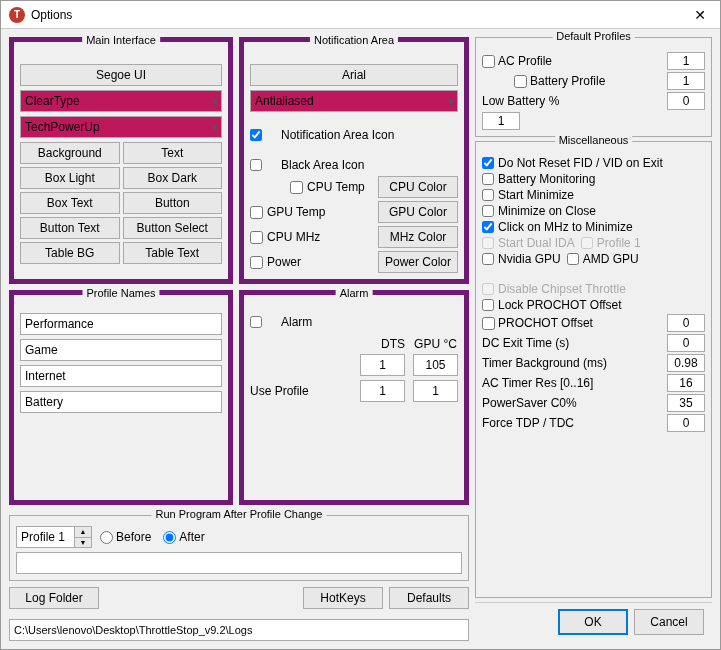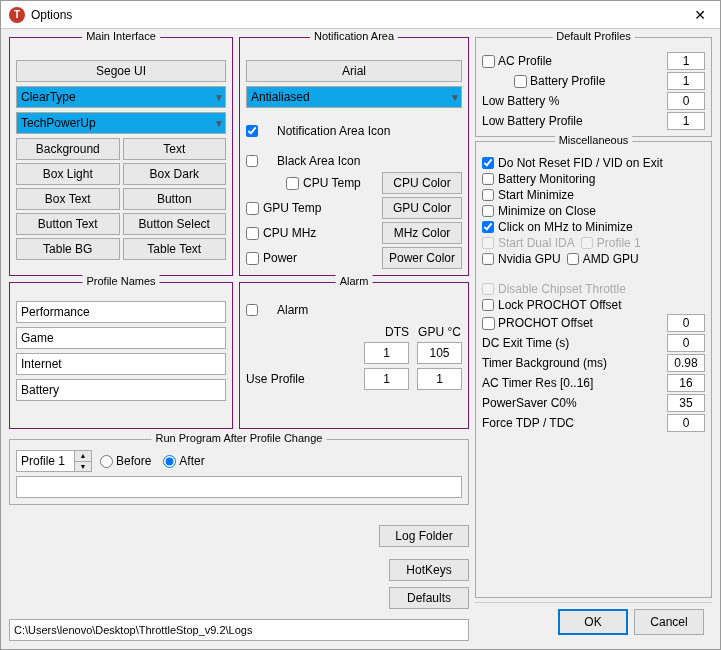--- a/index.html
+++ b/index.html
@@ -83,7 +83,7 @@
       gap: 4px;
     }
     .group-box {
-      border: 1px solid #701a75;
+      border: 5px solid #701a75;
       padding: 4px 6px 6px 6px;
       position: relative;
       background: #f0f0f0;

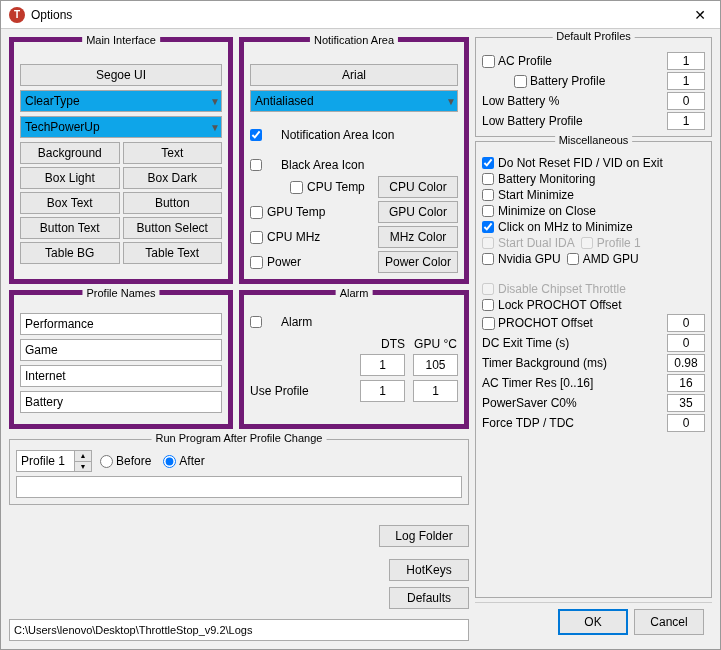--- a/index.html
+++ b/index.html
@@ -126,7 +126,7 @@
       width: 100%;
       height: 22px;
       border: 1px solid #aaa;
-      background: #0ea5e9;
+      background: #be185d;
       font-size: 12px;
       padding: 0 4px;
       cursor: pointer;

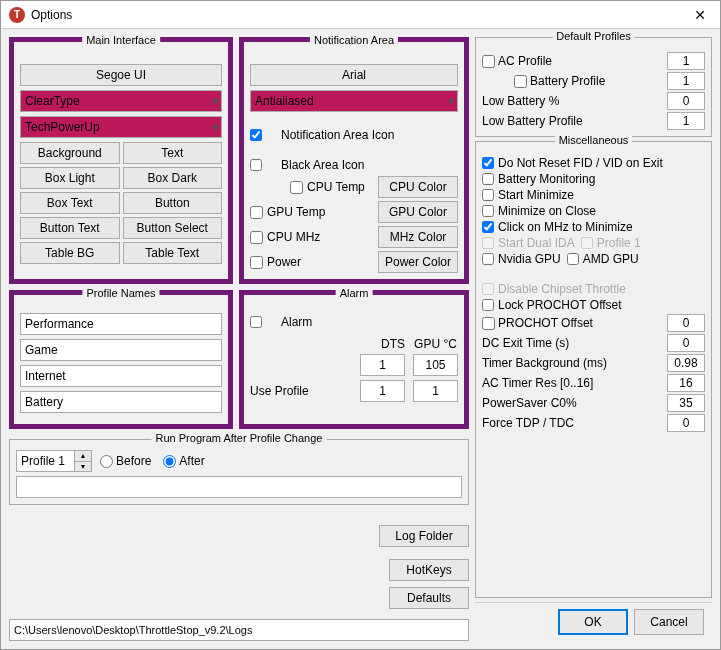--- a/index.html
+++ b/index.html
@@ -575,7 +575,6 @@
             <input class="right-num-input" type="text" value="0" style="">
           </div>
           <div class="right-row" style="margin-top:2px;">
-            <span class="right-row-label">Low Battery Profile</span>
             <input class="right-num-input" type="text" value="1" style="">
           </div>
         </div>

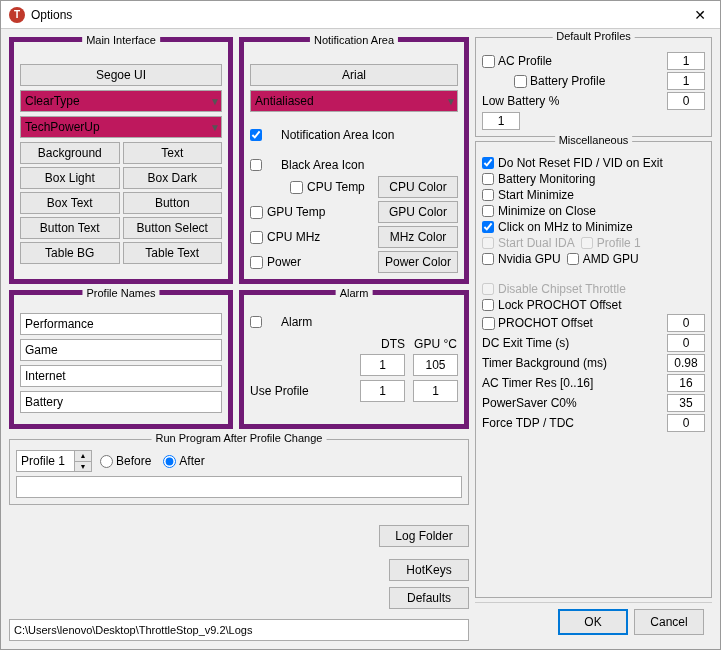--- a/index.html
+++ b/index.html
@@ -295,9 +295,8 @@
     .bottom-buttons {
       display: flex;
       gap: 6px;
-      margin-top: 14px;
-      align-items: flex-end;
-      flex-direction: column;
+      margin-top: 0;
+      align-items: center;
     }
     .bottom-path {
       border: 1px solid #aaa;

